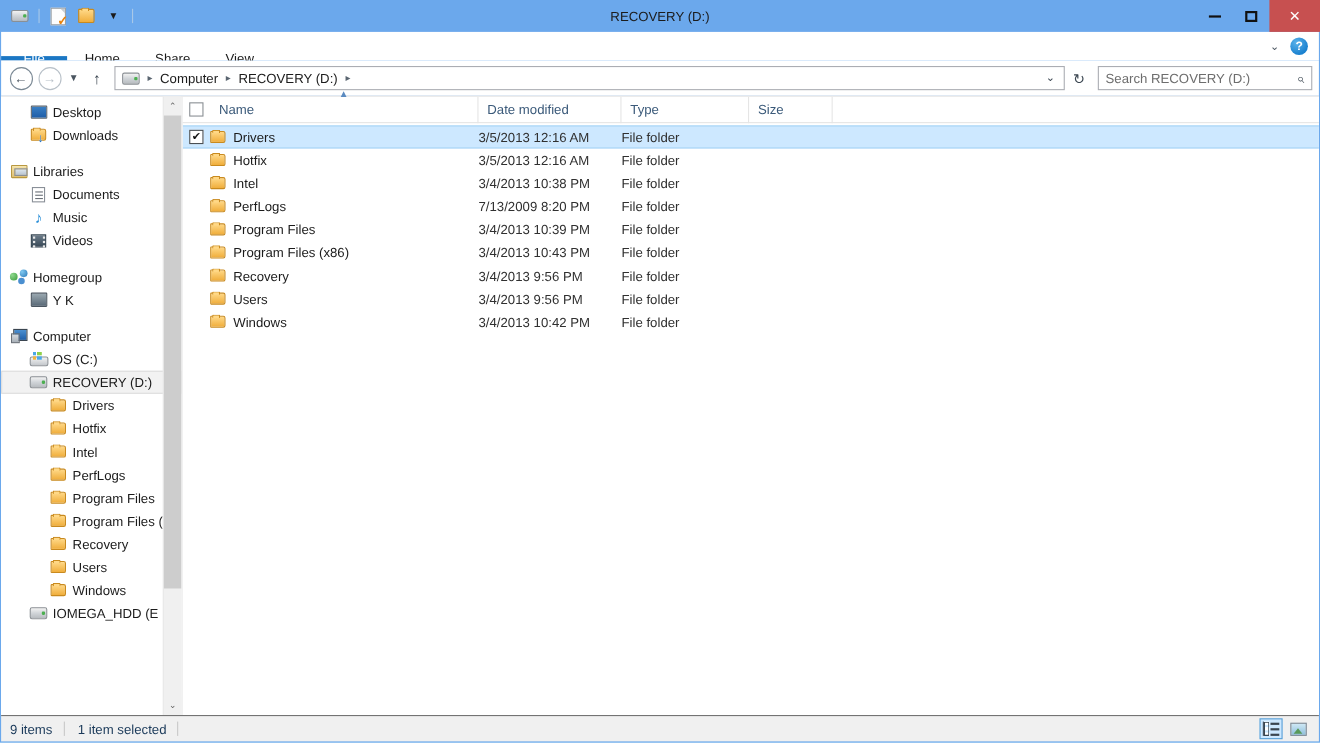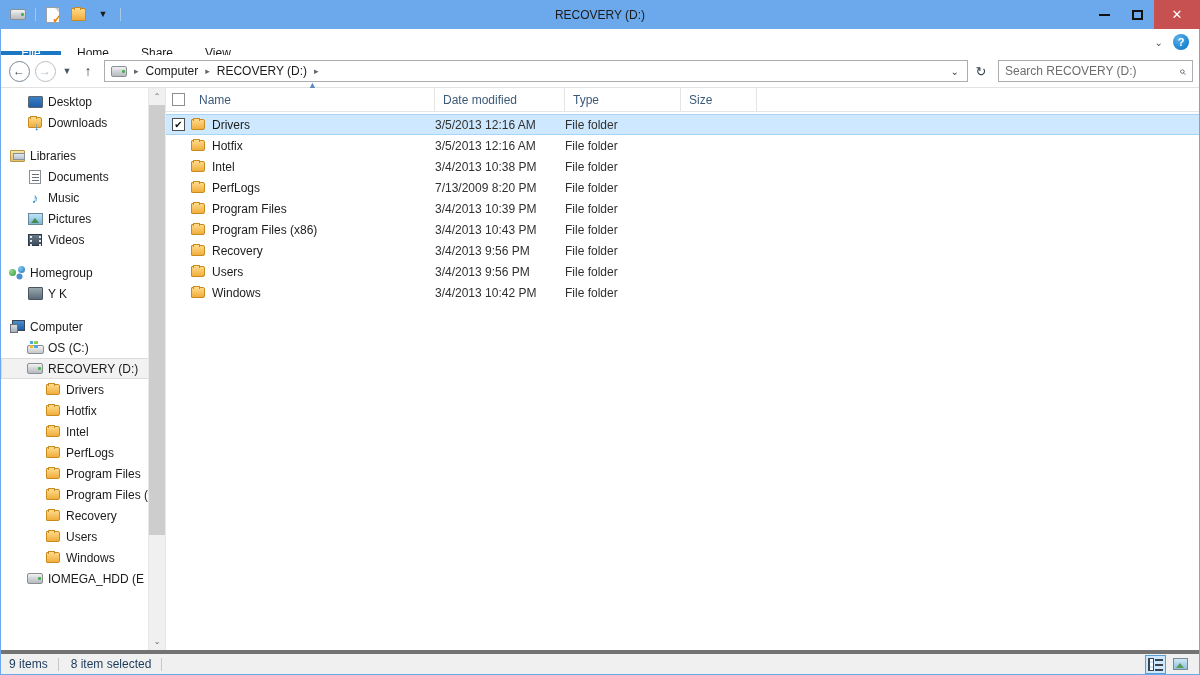--- a/index.html
+++ b/index.html
@@ -890,12 +890,6 @@
               <span class="ni-music">♪</span>
             </span>
             <span>Music</span>
-          </div>
-          <div class="nav-item nav-indent-1">
-            <span class="nav-icon">
-              <span class="ni-pictures"></span>
-            </span>
-            <span>Pictures</span>
           </div>
           <div class="nav-item nav-indent-1">
             <span class="nav-icon">

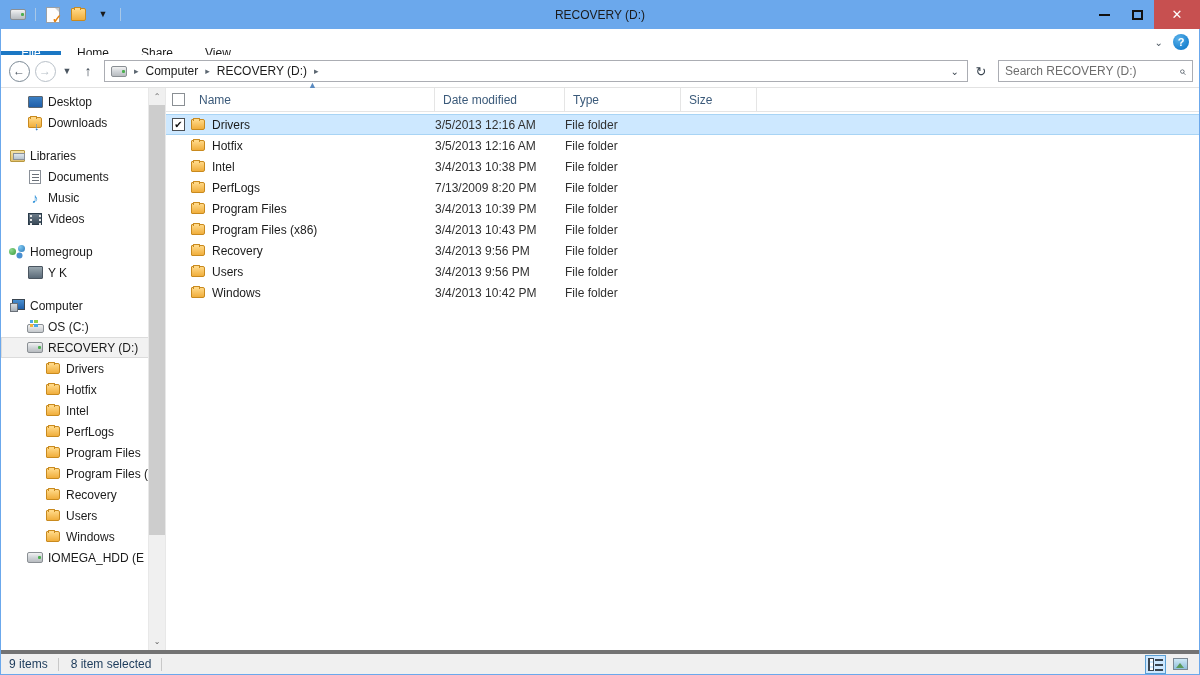--- a/index.html
+++ b/index.html
@@ -711,7 +711,7 @@
     display: flex;
     align-items: center;
     padding: 0 8px;
-    border-top: 4px solid #737373;
+    border-top: 1px solid #737373;
     flex: none;
   }
 

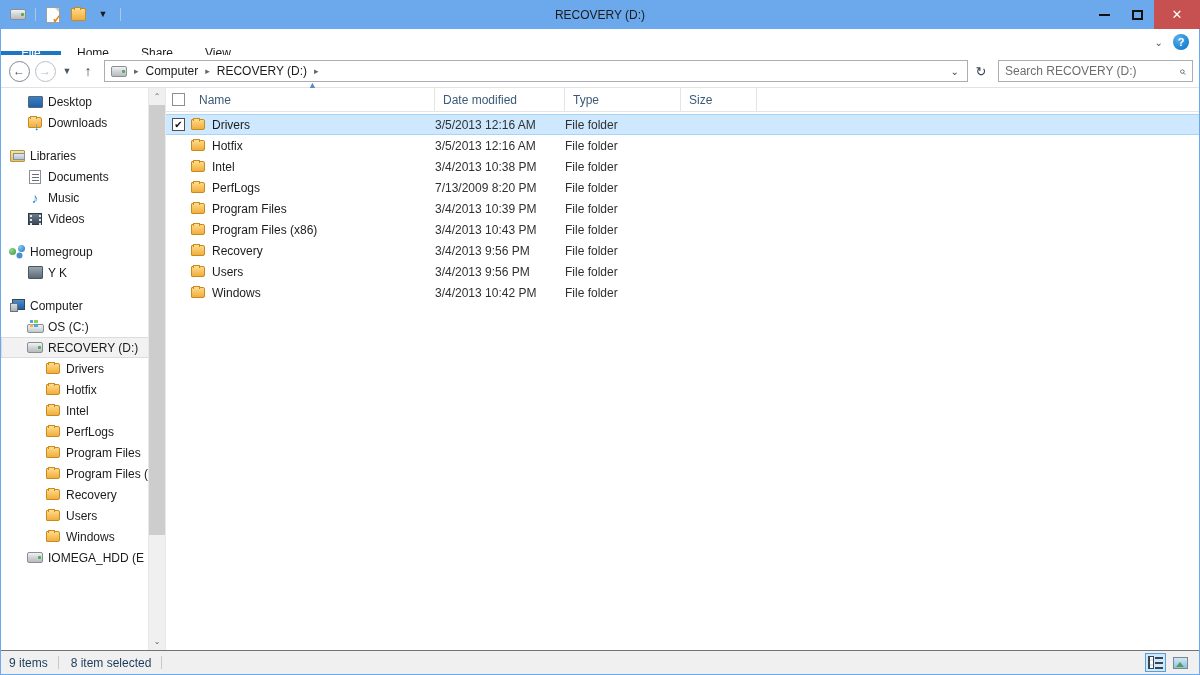--- a/index.html
+++ b/index.html
@@ -1118,7 +1118,7 @@
   <div class="statusbar">
     <span class="status-text">9 items</span>
     <span class="status-sep"></span>
-    <span class="status-text">8 item selected</span>
+    <span class="status-text">1 item selected</span>
     <span class="status-sep"></span>
 
     <div class="view-btns">

